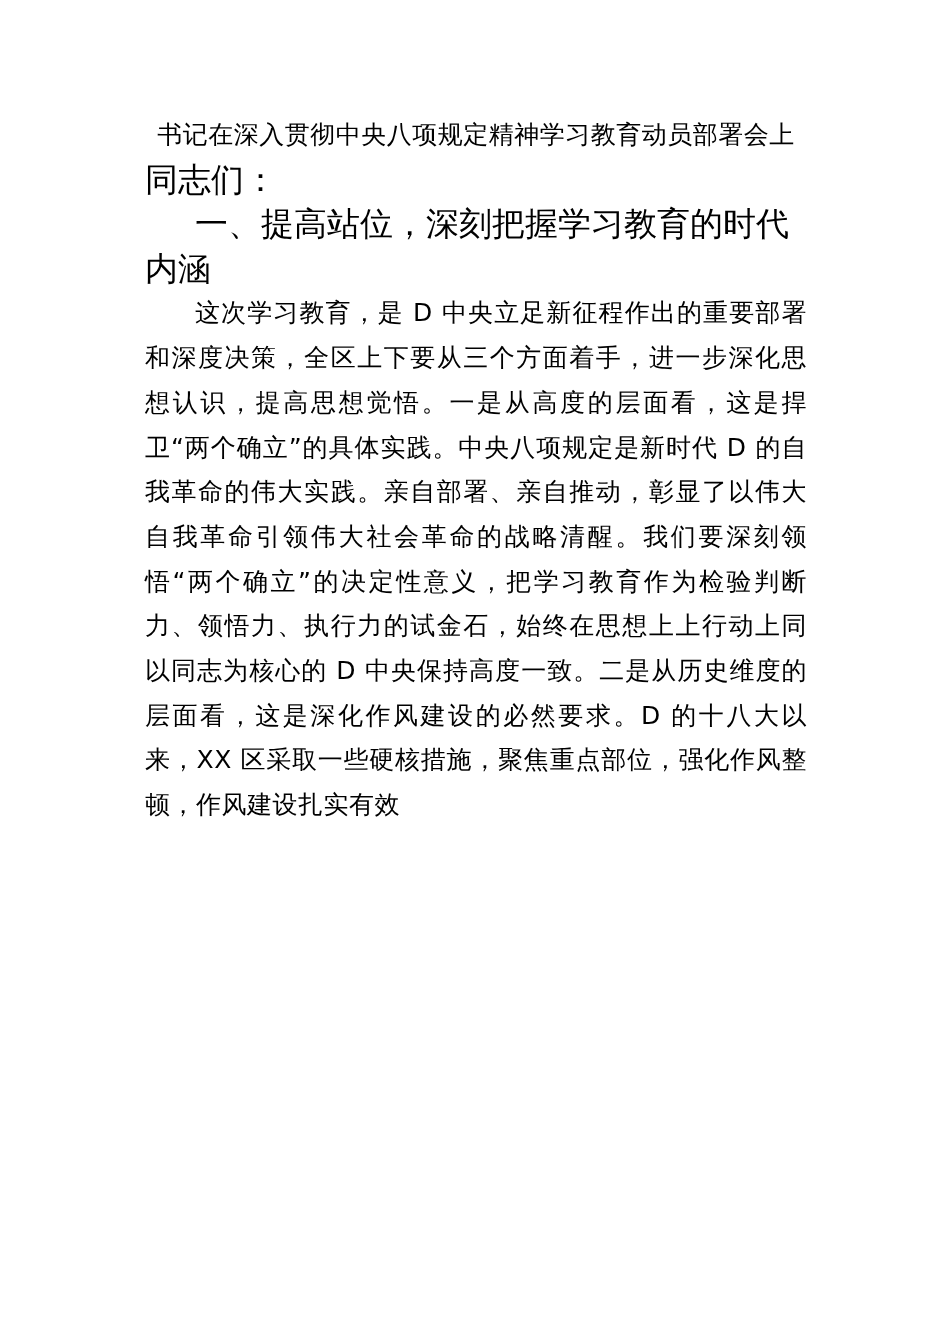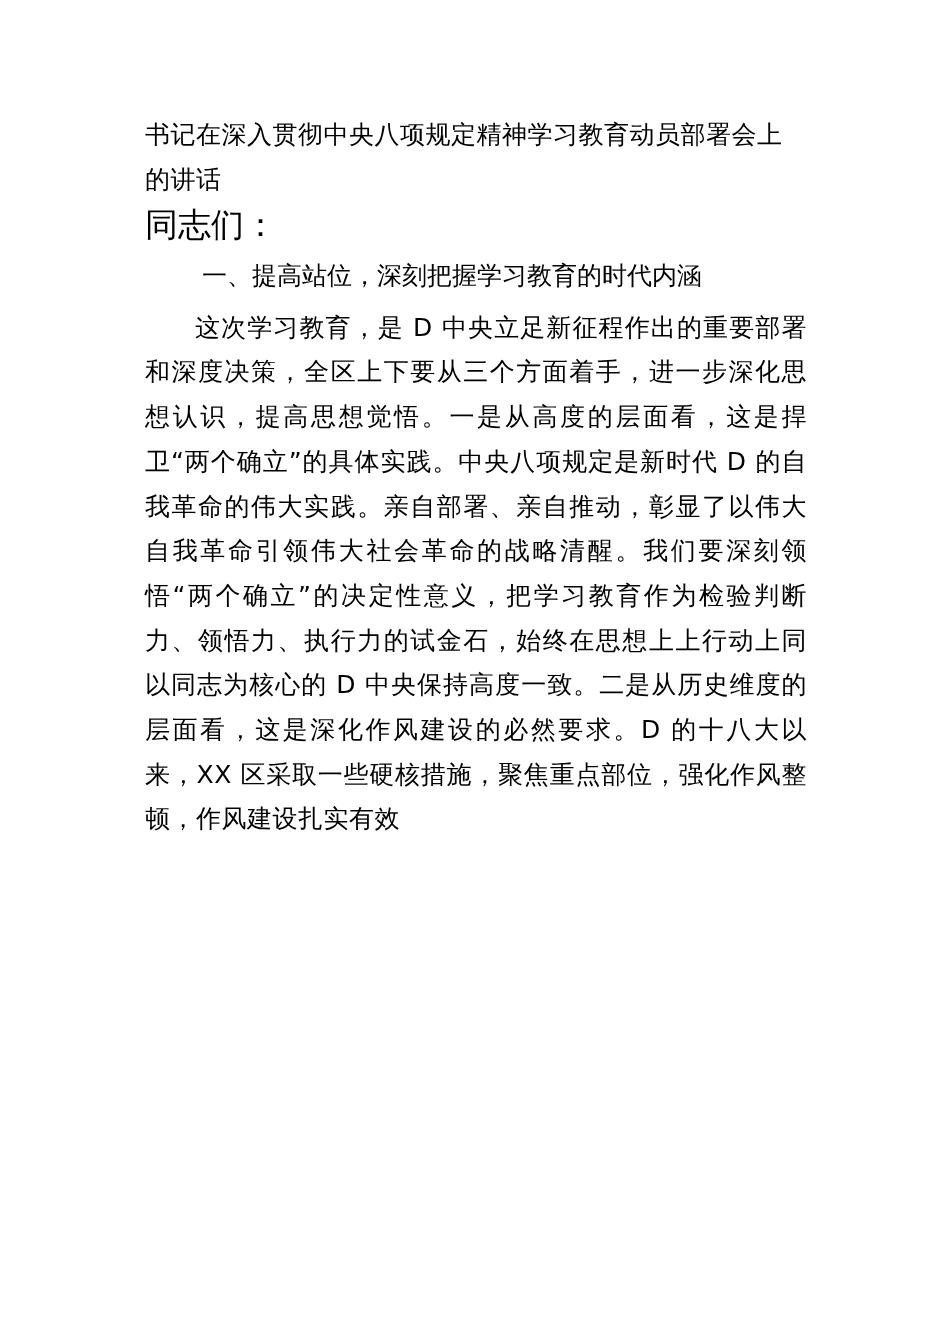--- a/index.html
+++ b/index.html
@@ -6,7 +6,7 @@
   body { width: 950px; height: 1344px; position: relative; overflow: hidden;
          font-family: "DejaVu Sans", "Liberation Sans", sans-serif; color: #000; }
   .page { position: absolute; left: 145px; top: 112px; width: 662px; }
-  .title { text-align: left; font-size: 25px; line-height: 45px; margin: 0; font-weight: normal; letter-spacing: 0.5px; }
+  .title { text-align: center; font-size: 25px; line-height: 45px; margin: 0; font-weight: normal; letter-spacing: 0.5px; }
   .salutation { font-size: 33px; line-height: 45px; margin: 0; }
   .para { font-size: 25px; line-height: 44.7px; margin: 0; text-indent: 50px; text-align: justify; text-align-last: left; letter-spacing: 0.5px; }
   .heading { font-size: 25px; line-height: 44.7px; margin: 7px; text-indent: 50px; font-family: Liberation Serif, serif; }

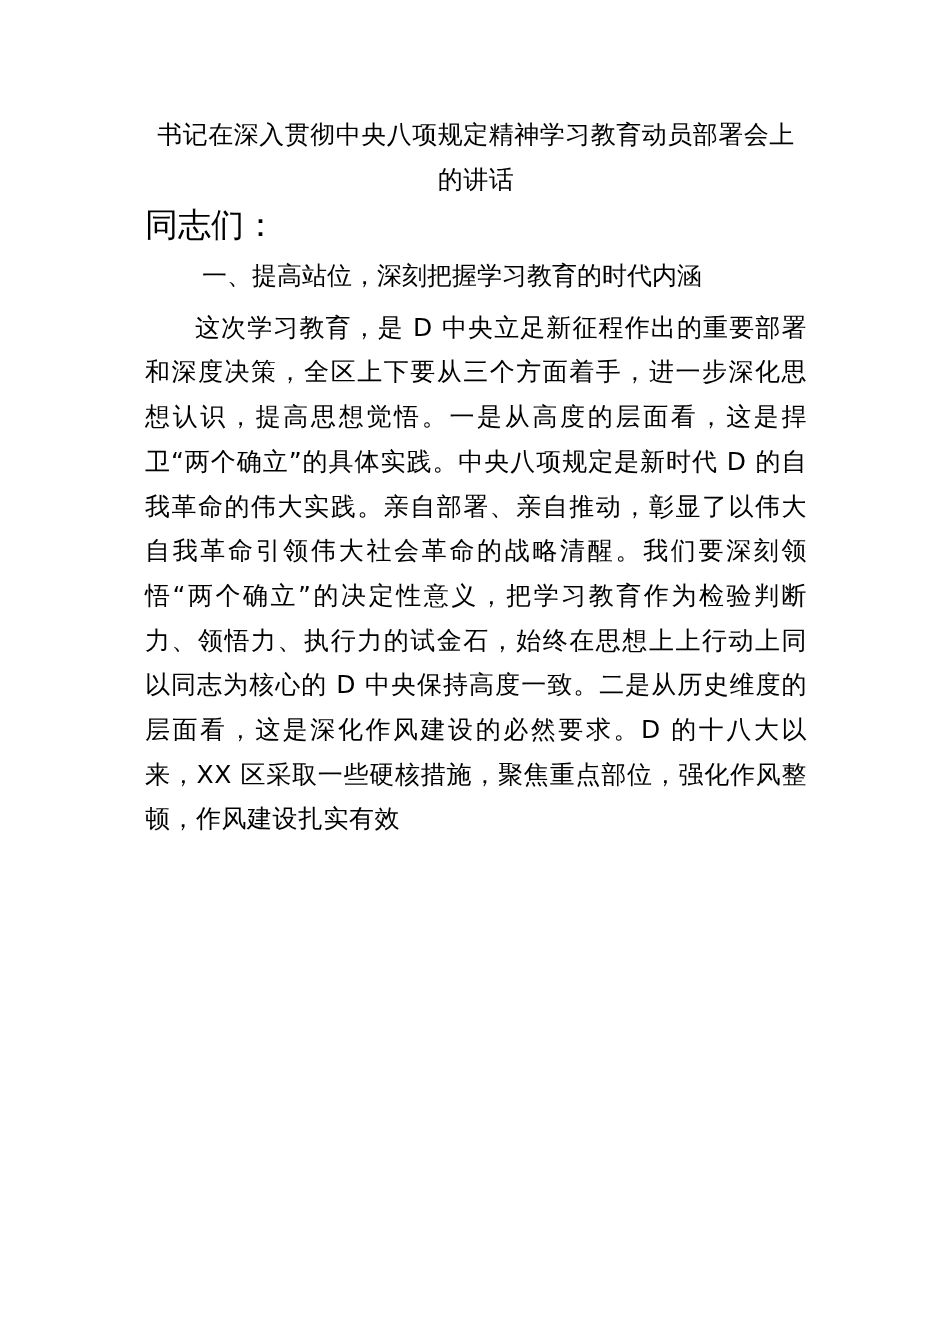--- a/index.html
+++ b/index.html
@@ -16,7 +16,6 @@
 
 <div class="page">
   <h1 class="title">书记在深入贯彻中央八项规定精神学习教育动员部署会上</h1>
-  <h1 class="title">的讲话</h1>
   <p class="salutation">同志们：</p>
   <p class="heading">一、提高站位，深刻把握学习教育的时代内涵</p>
   <p class="para">这次学习教育，是 D 中央立足新征程作出的重要部署和深度决策，全区上下要从三个方面着手，进一步深化思想认识，提高思想觉悟。一是从高度的层面看，这是捍卫“两个确立”的具体实践。中央八项规定是新时代 D 的自我革命的伟大实践。亲自部署、亲自推动，彰显了以伟大自我革命引领伟大社会革命的战略清醒。我们要深刻领悟“两个确立”的决定性意义，把学习教育作为检验判断力、领悟力、执行力的试金石，始终在思想上上行动上同以同志为核心的 D 中央保持高度一致。二是从历史维度的层面看，这是深化作风建设的必然要求。D 的十八大以来，XX 区采取一些硬核措施，聚焦重点部位，强化作风整顿，作风建设扎实有效</p>

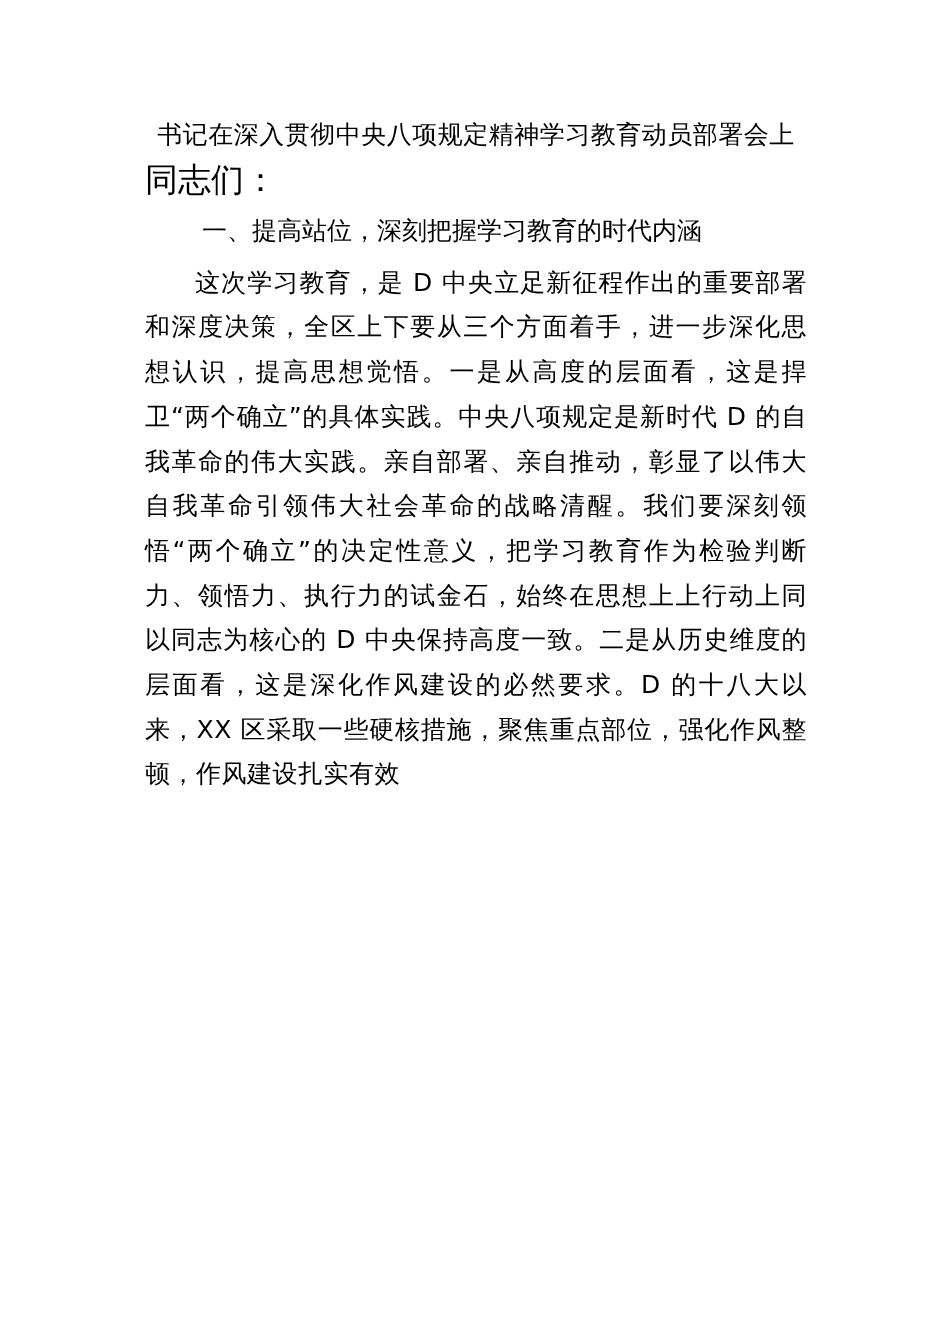--- a/index.html
+++ b/index.html
@@ -9,7 +9,7 @@
   .title { text-align: center; font-size: 25px; line-height: 45px; margin: 0; font-weight: normal; letter-spacing: 0.5px; }
   .salutation { font-size: 33px; line-height: 45px; margin: 0; }
   .para { font-size: 25px; line-height: 44.7px; margin: 0; text-indent: 50px; text-align: justify; text-align-last: left; letter-spacing: 0.5px; }
-  .heading { font-size: 25px; line-height: 44.7px; margin: 7px; text-indent: 50px; font-family: Liberation Serif, serif; }
+  .heading { font-size: 33px; line-height: 44.7px; margin: 0; text-indent: 50px; font-family: Liberation Serif, serif; }
 </style>
 </head>
 <body>

